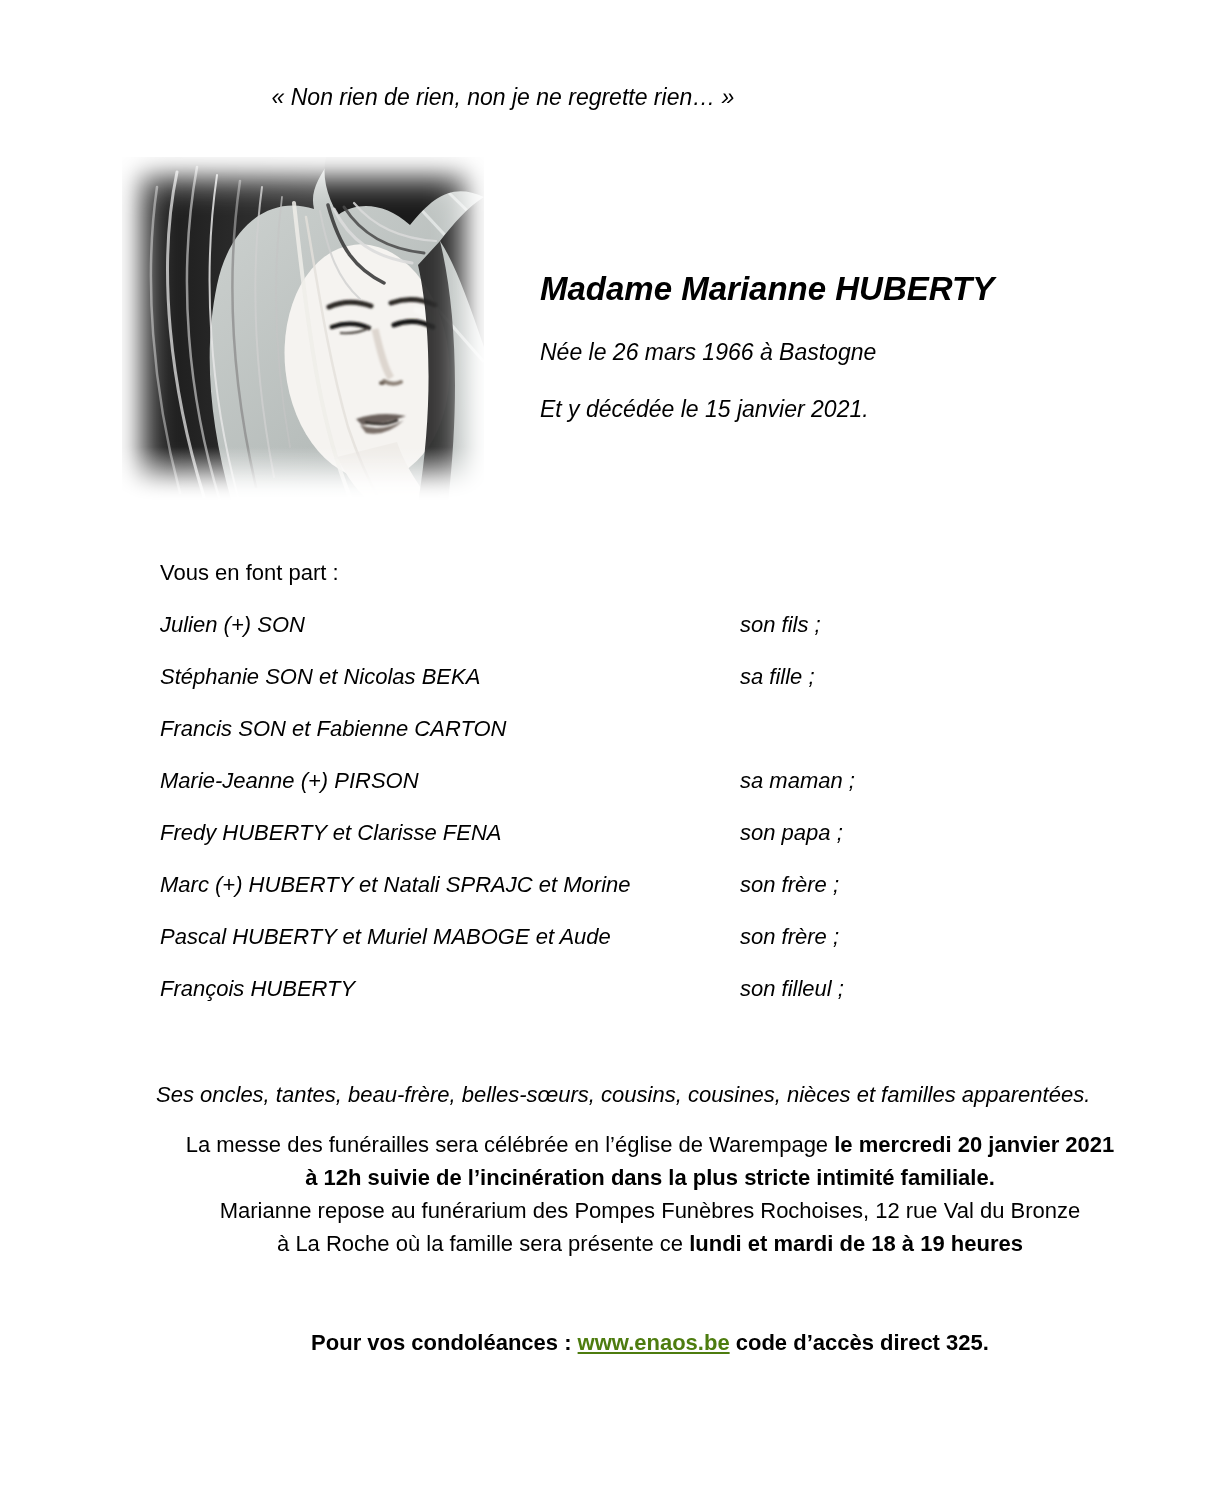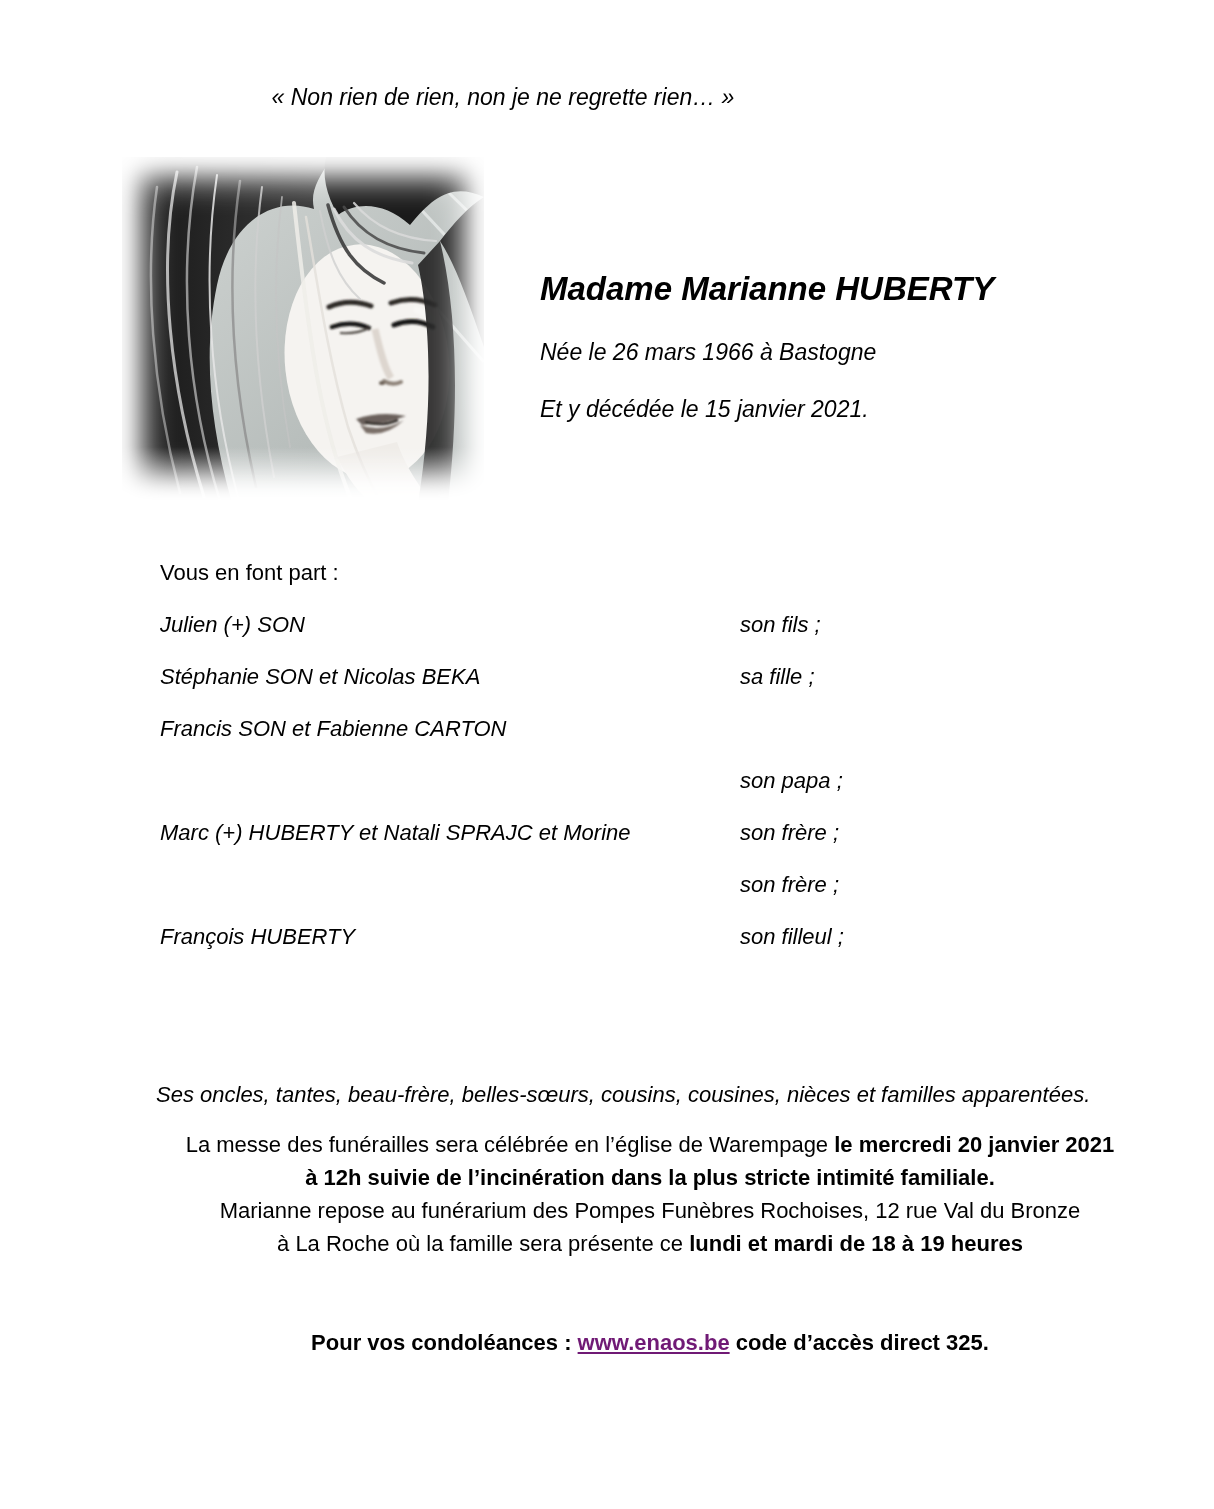--- a/index.html
+++ b/index.html
@@ -148,6 +148,10 @@
     <span class="relation"></span>
   </div>
   <div class="family-row">
+    <span class="names">Marie-Jeanne (+) PIRSON</span>
+    <span class="relation">sa maman ;</span>
+  </div>
+  <div class="family-row">
     <span class="relation">son papa ;</span>
   </div>
   <div class="family-row">

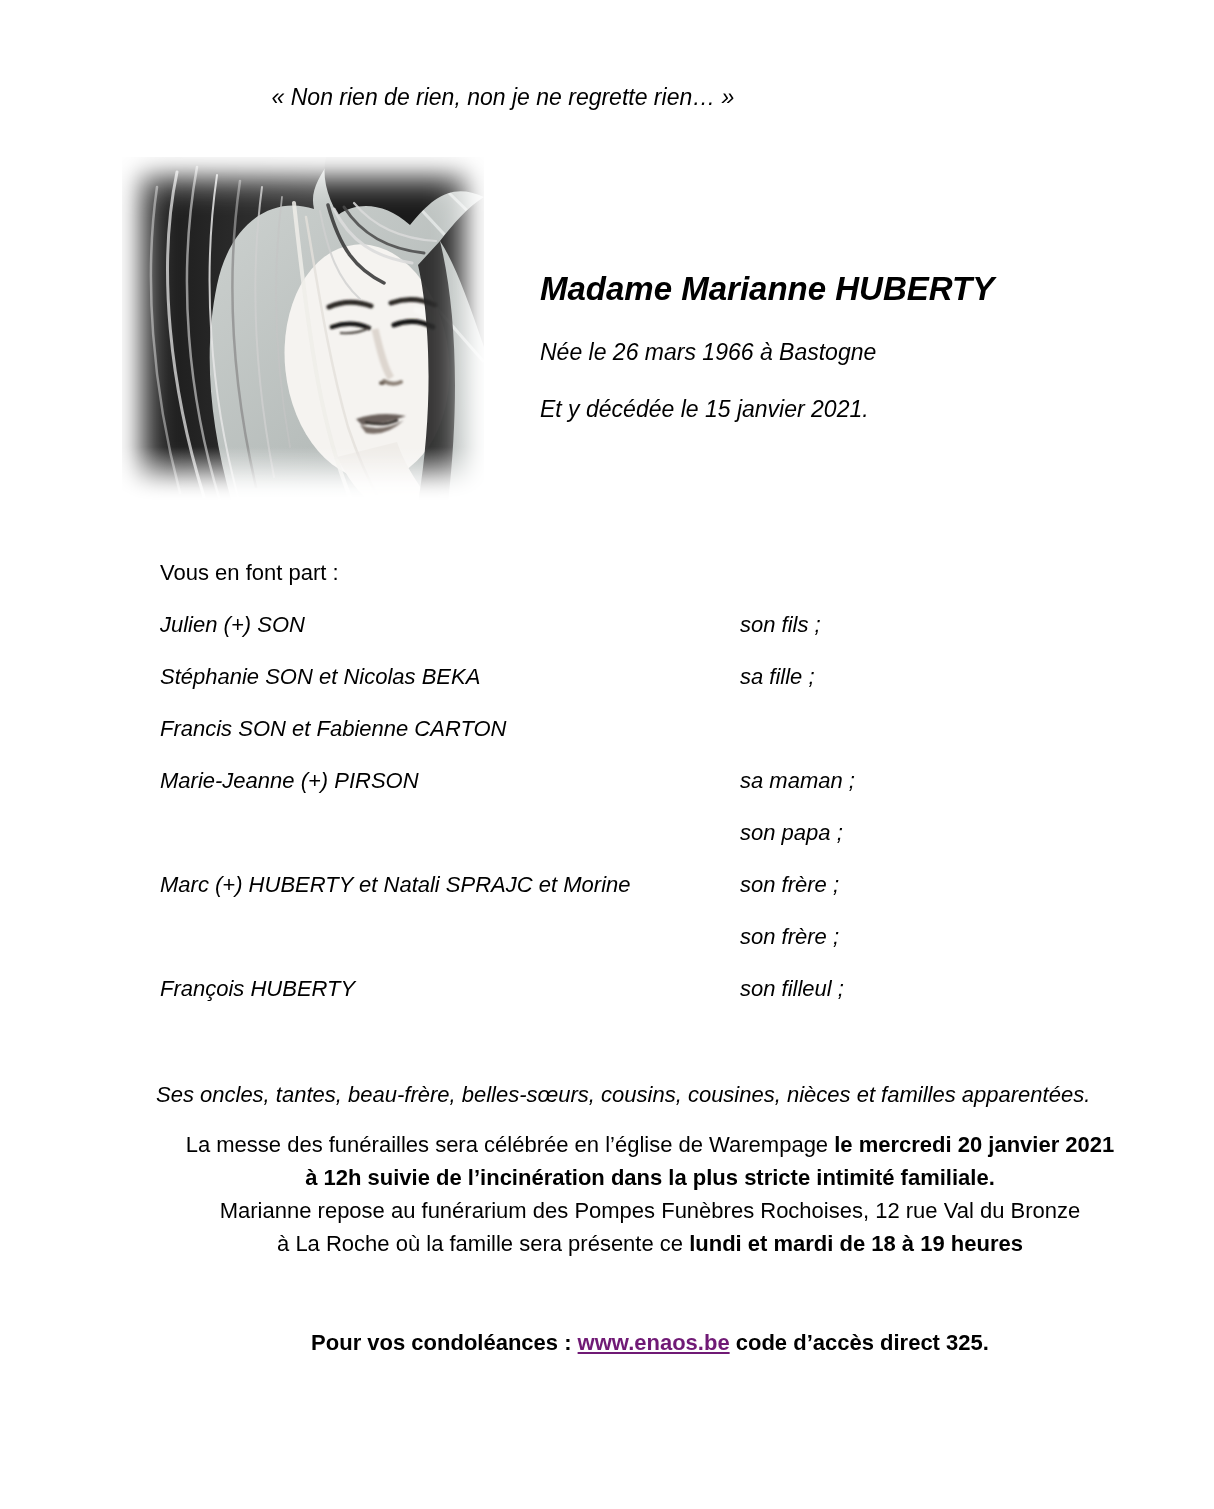--- a/index.html
+++ b/index.html
@@ -152,6 +152,7 @@
     <span class="relation">sa maman ;</span>
   </div>
   <div class="family-row">
+    <span class="names">Fredy HUBERTY et Clarisse FENA</span>
     <span class="relation">son papa ;</span>
   </div>
   <div class="family-row">

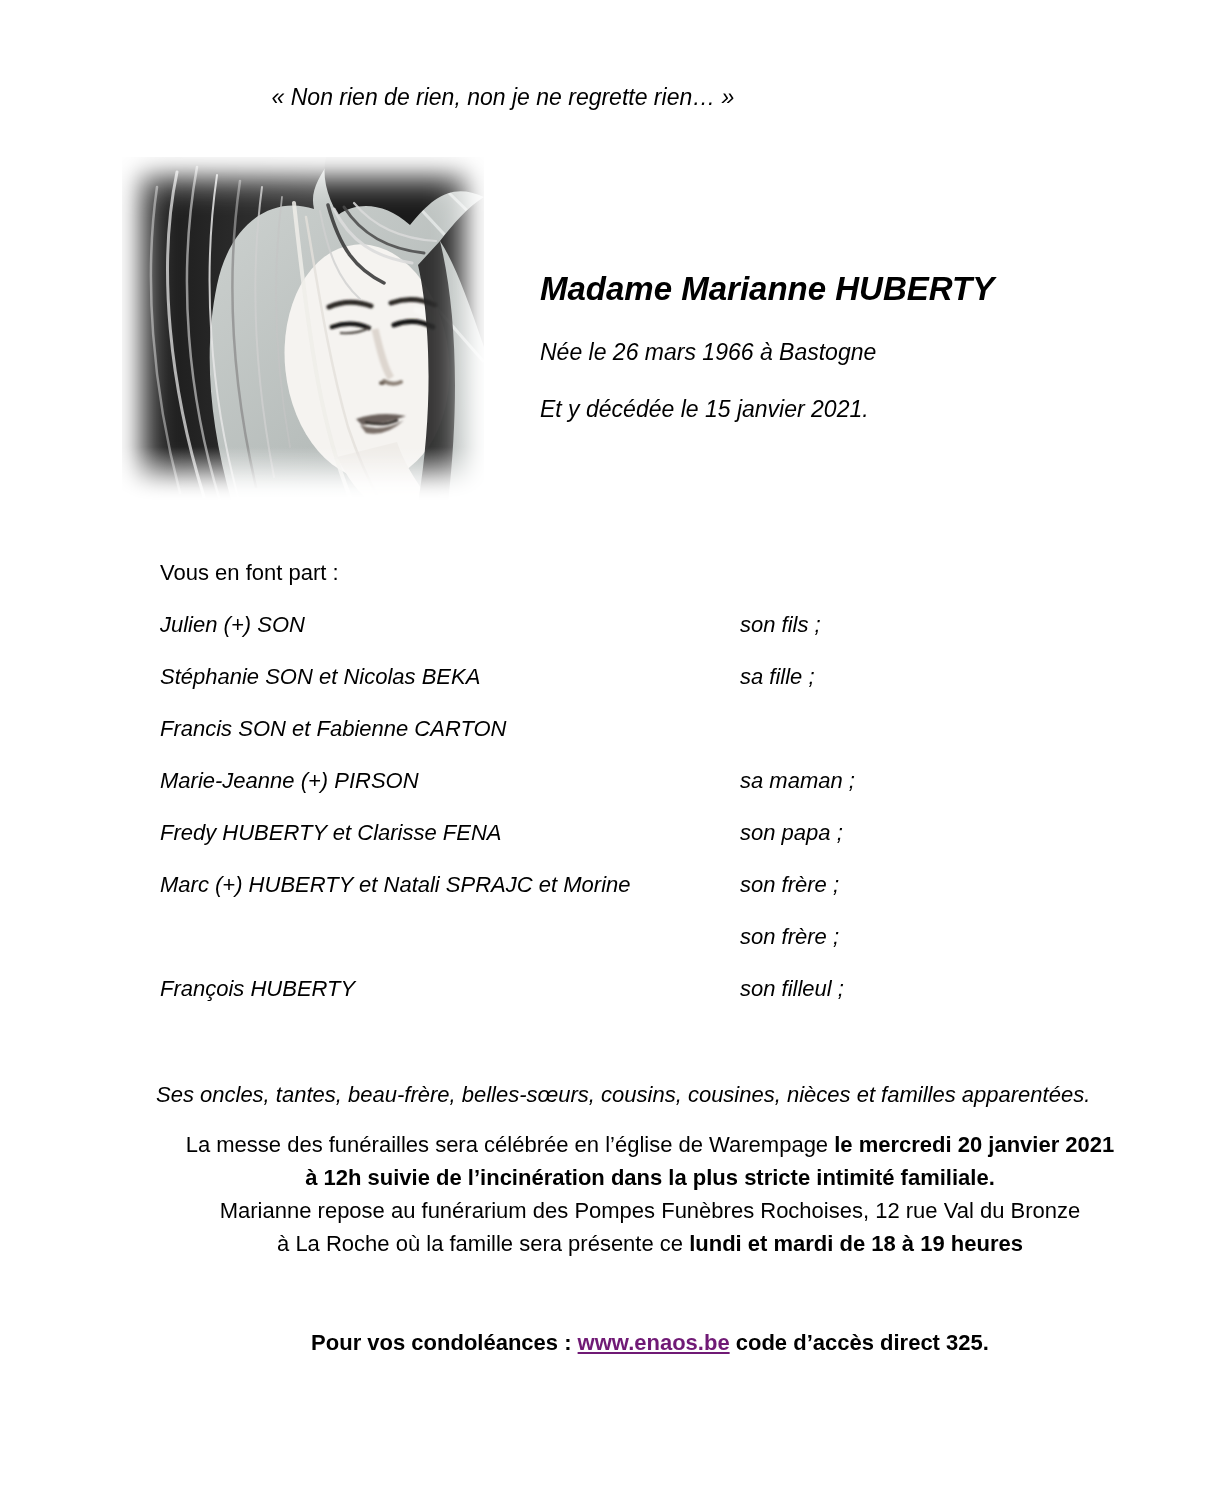--- a/index.html
+++ b/index.html
@@ -160,6 +160,7 @@
     <span class="relation">son frère ;</span>
   </div>
   <div class="family-row">
+    <span class="names">Pascal HUBERTY et Muriel MABOGE et Aude</span>
     <span class="relation">son frère ;</span>
   </div>
   <div class="family-row">

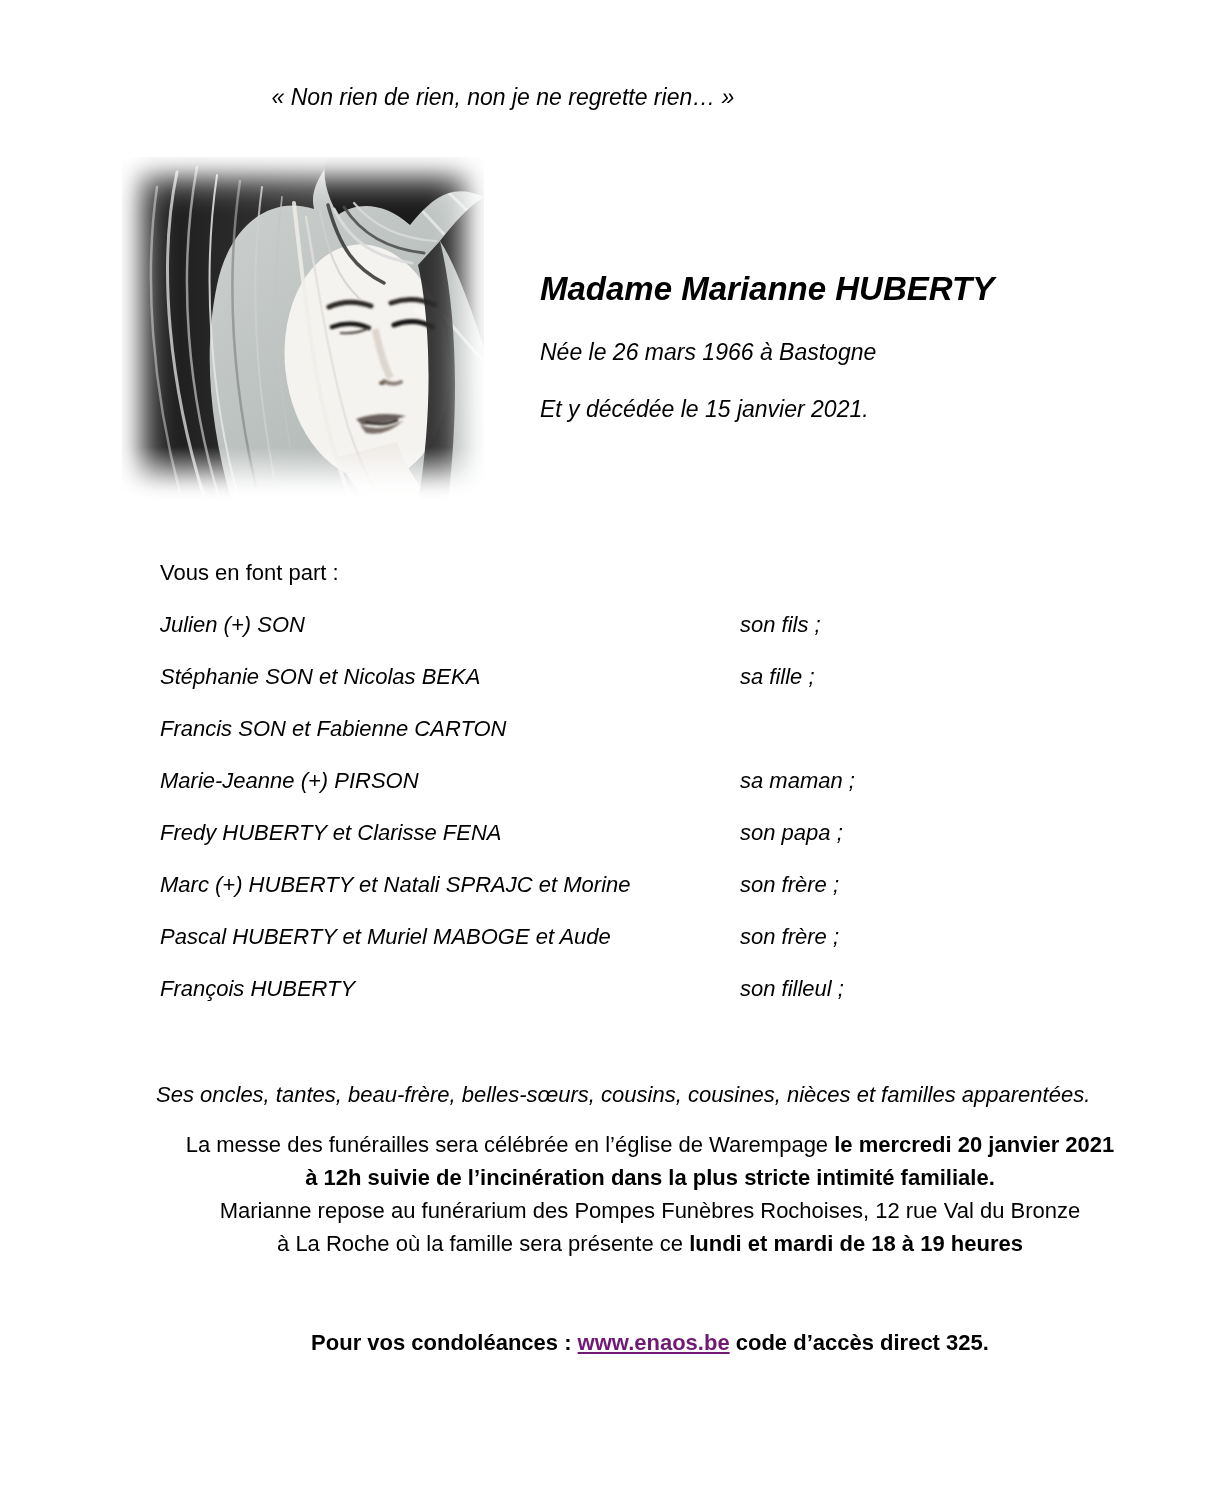--- a/index.html
+++ b/index.html
@@ -47,7 +47,7 @@
     position: absolute; left: 70px; top: 1330px; width: 1160px;
     text-align: center; font-size: 22px; font-weight: bold;
   }
-  .condolences a { color: #701a75; text-decoration: underline; font-weight: bold; }
+  .condolences a { color: #4d7c0f; text-decoration: underline; font-weight: bold; }
 </style>
 </head>
 <body>

